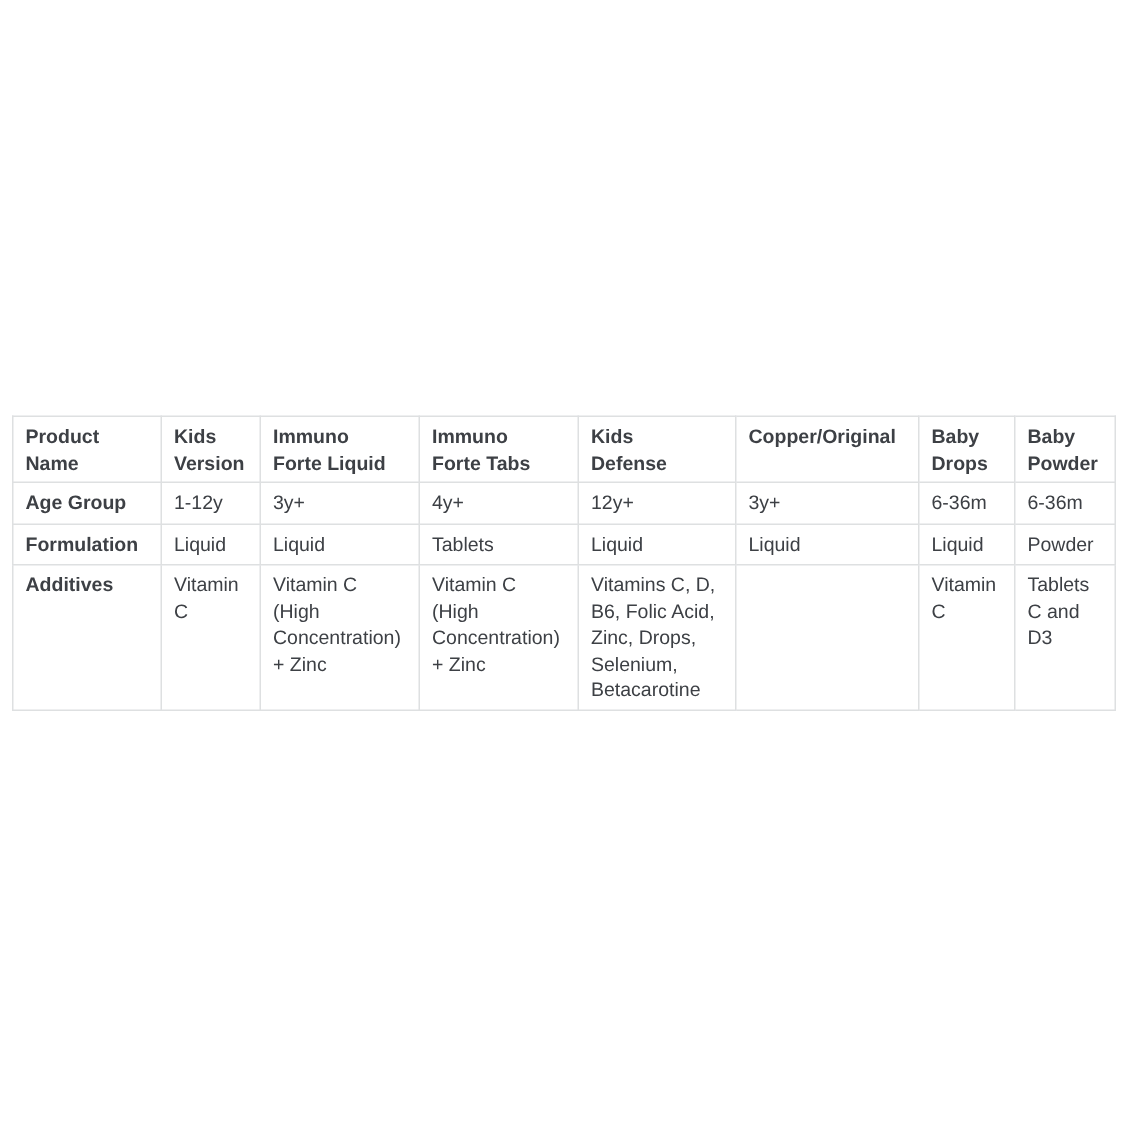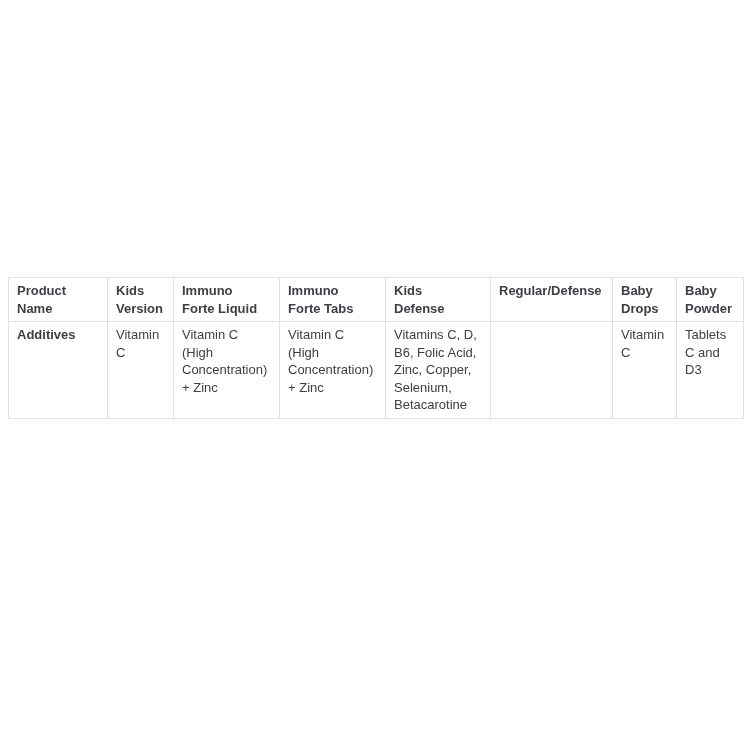--- a/index.html
+++ b/index.html
@@ -78,7 +78,7 @@
 Forte Tabs</th>
         <th>Kids
 Defense</th>
-        <th>Regular/Defense</th>
+        <th>Copper/Original</th>
         <th>Baby
 Drops</th>
         <th>Baby

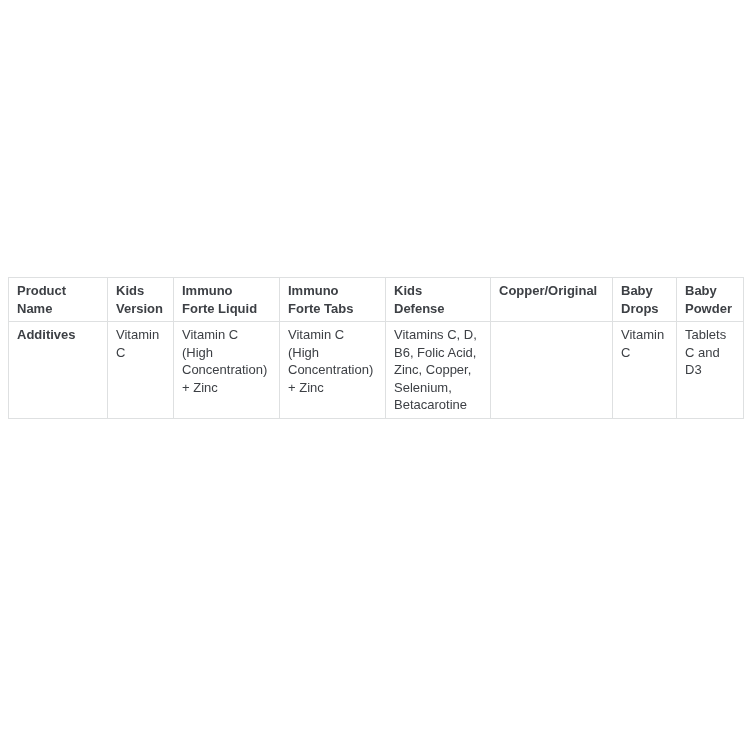--- a/index.html
+++ b/index.html
@@ -86,6 +86,16 @@
       </tr>
     </thead>
     <tbody>
+      <tr class="r-age">
+        <th>Age Group</th>
+        <td>1-12y</td>
+        <td>3y+</td>
+        <td>4y+</td>
+        <td>12y+</td>
+        <td>3y+</td>
+        <td>6-36m</td>
+        <td>6-36m</td>
+      </tr>
       <tr class="r-add">
         <th>Additives</th>
         <td>Vitamin C</td>

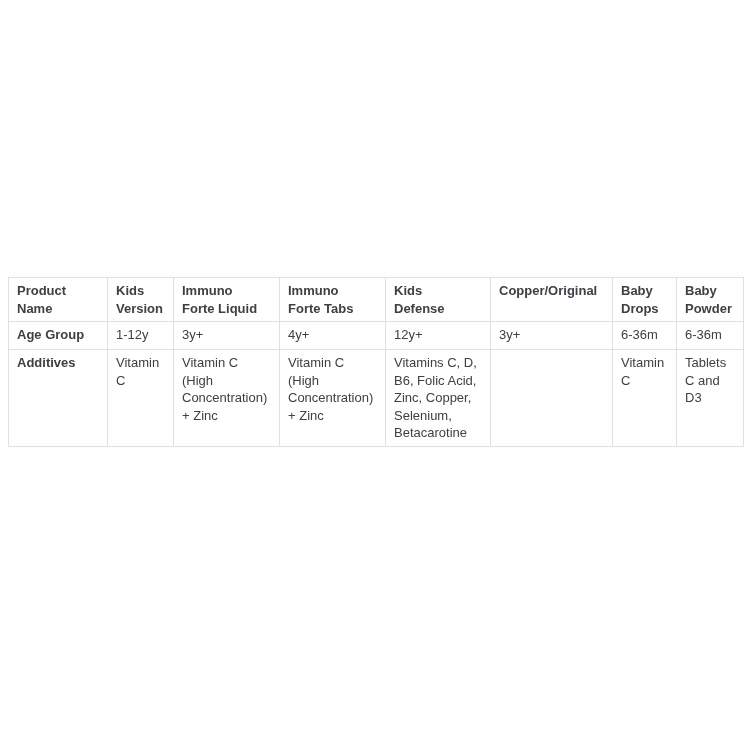--- a/index.html
+++ b/index.html
@@ -96,6 +96,16 @@
         <td>6-36m</td>
         <td>6-36m</td>
       </tr>
+      <tr class="r-form">
+        <th>Formulation</th>
+        <td>Liquid</td>
+        <td>Liquid</td>
+        <td>Tablets</td>
+        <td>Liquid</td>
+        <td>Liquid</td>
+        <td>Liquid</td>
+        <td>Powder</td>
+      </tr>
       <tr class="r-add">
         <th>Additives</th>
         <td>Vitamin C</td>

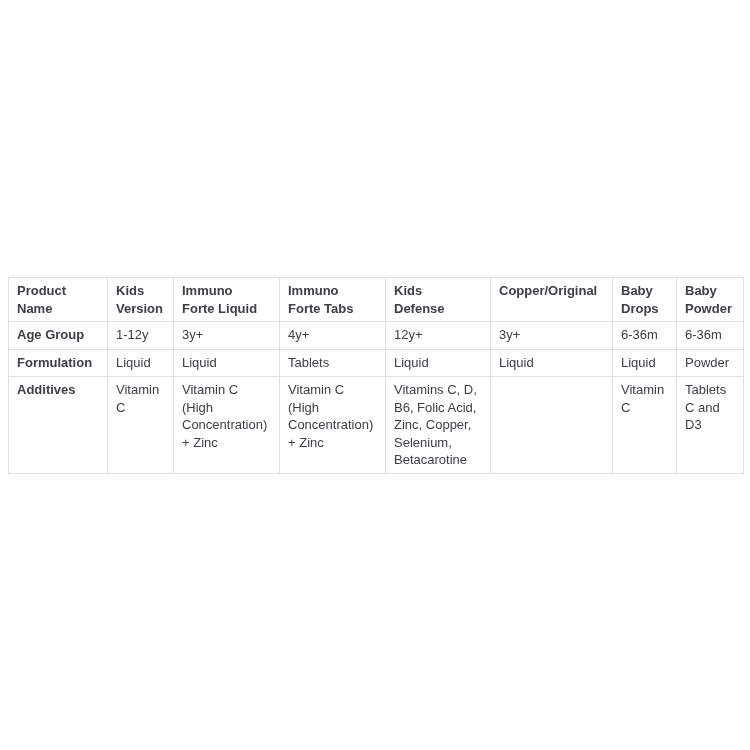--- a/index.html
+++ b/index.html
@@ -111,7 +111,7 @@
         <td>Vitamin C</td>
         <td>Vitamin C (High Concentration) + Zinc</td>
         <td>Vitamin C (High Concentration) + Zinc</td>
-        <td>Vitamins C, D, B6, Folic Acid, Zinc, Copper, Selenium, Betacarotine</td>
+        <td>Vitamins C, D, B6, Folic Acid, Zinc, Drops, Selenium, Betacarotine</td>
         <td></td>
         <td>Vitamin C</td>
         <td>Tablets C and D3</td>

